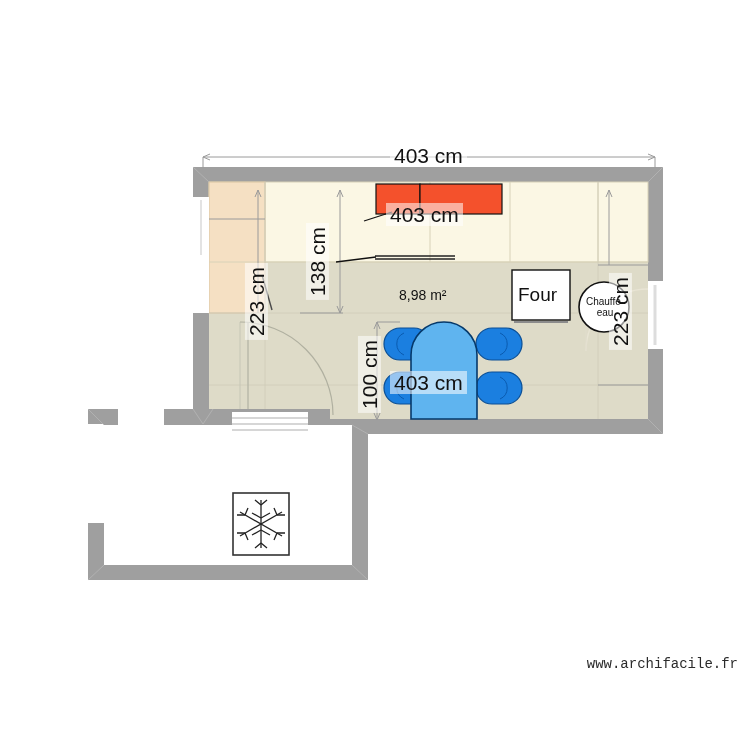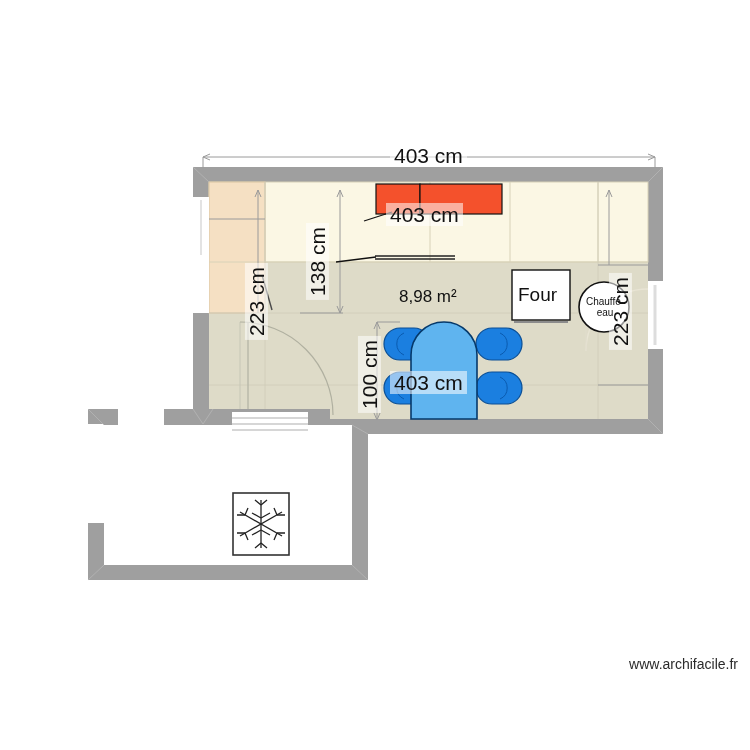--- a/index.html
+++ b/index.html
@@ -36,7 +36,7 @@
     transform: rotate(-90deg);
   }
   .area-label {
-    font-size: 17px;
+    font-size: 14px;
   }
   .appliance-label {
     font-size: 19px;

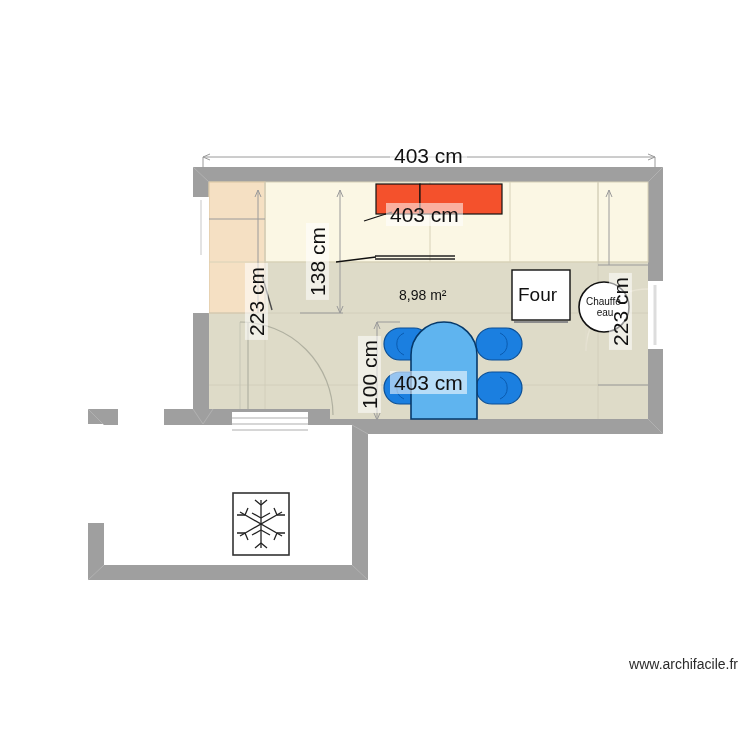--- a/index.html
+++ b/index.html
@@ -50,7 +50,7 @@
     bottom: 78px;
     font-size: 14px;
     color: #2b2b2b;
-    font-family: Liberation Sans, sans-serif;
+    font-family: Liberation Mono, monospace;
   }
 </style>
 </head>

